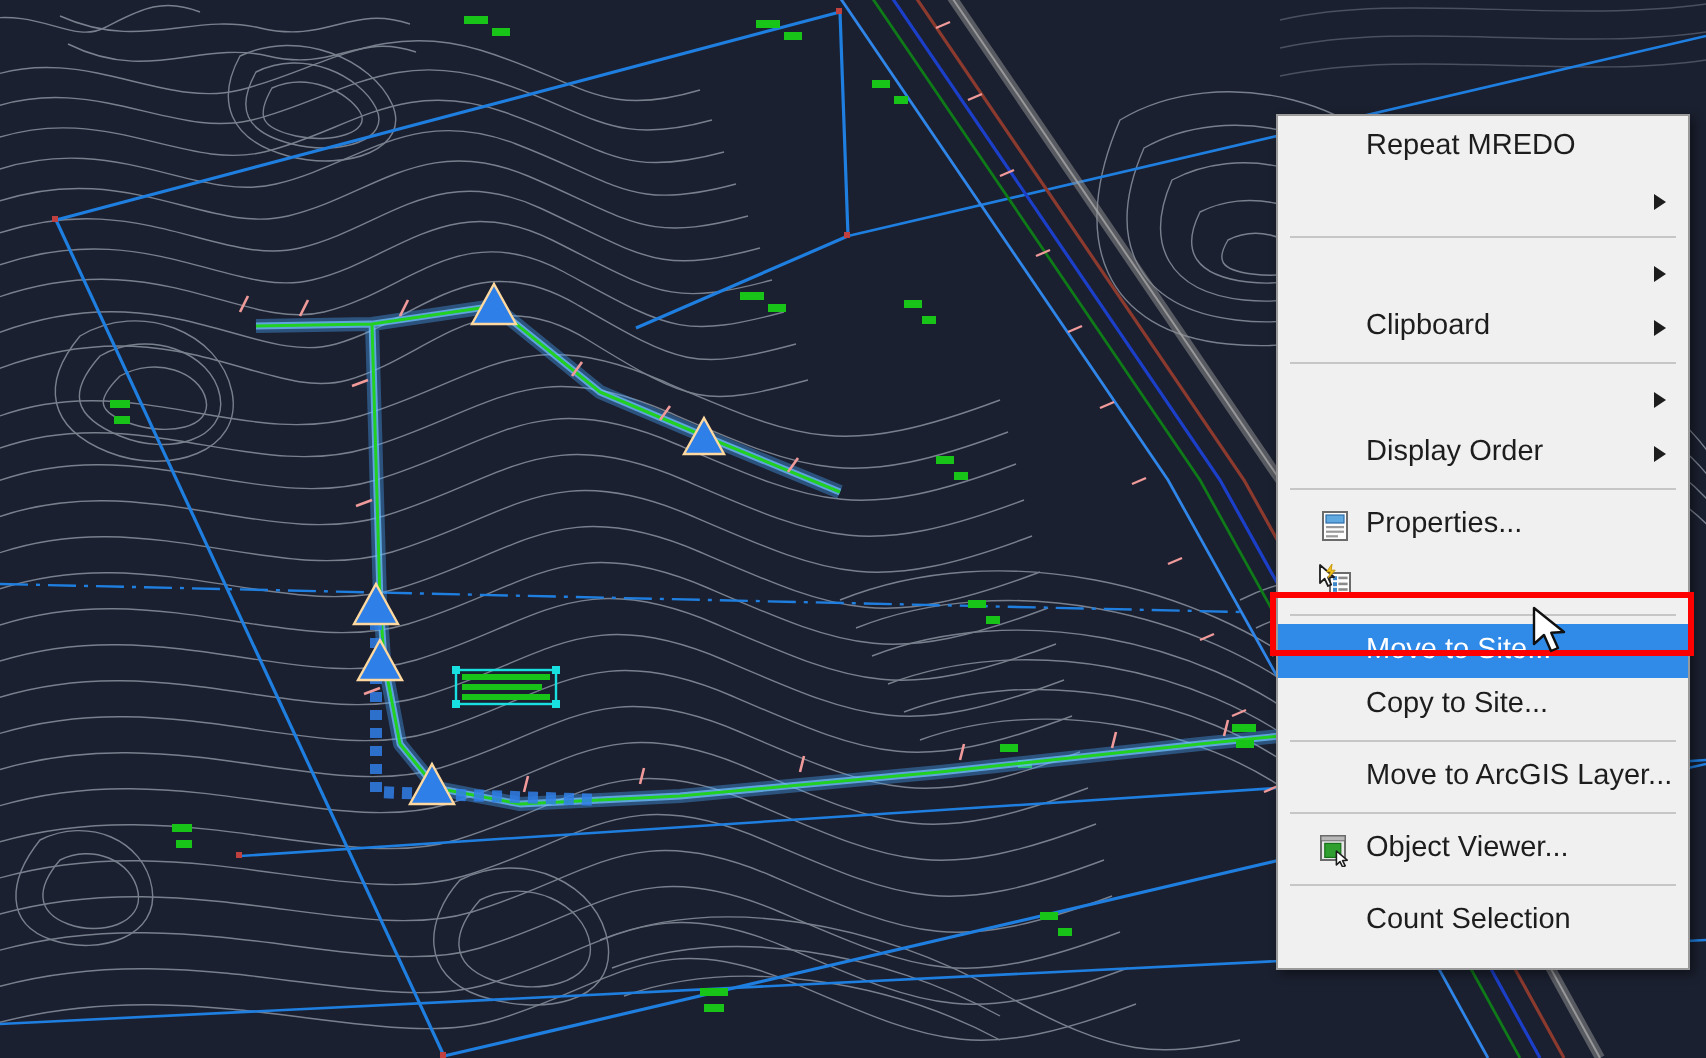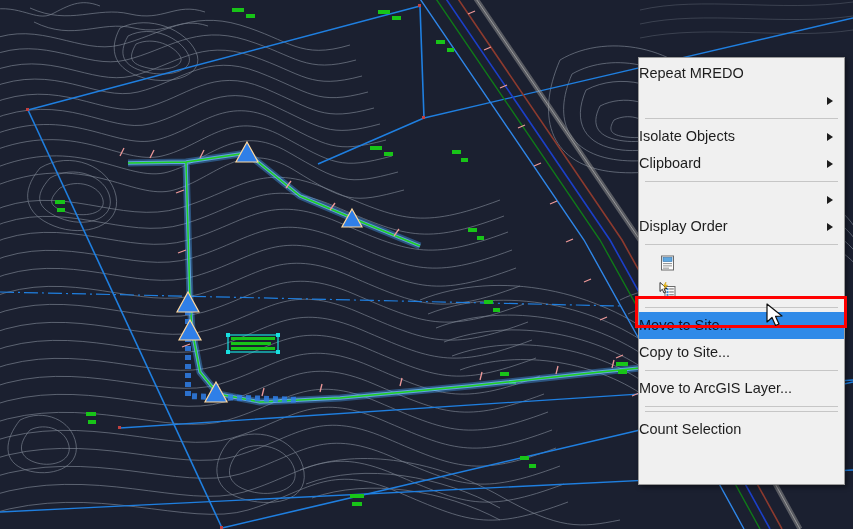--- a/index.html
+++ b/index.html
@@ -21,7 +21,7 @@
   }
   .menu-item{
     position:relative;height:27px;line-height:27px;
-    padding-right:20px;
+    padding-left:44px;padding-right:20px;
     white-space:nowrap;cursor:default;
     font-family:"Liberation Sans",sans-serif;
   }

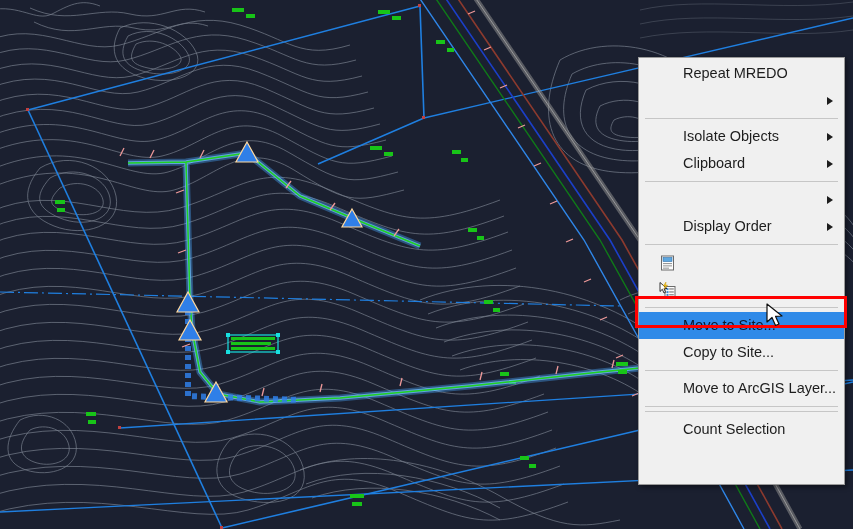--- a/index.html
+++ b/index.html
@@ -263,7 +263,7 @@
       <div class="menu-item"><span class="label">Repeat MREDO</span></div>
       <div class="menu-item"><span class="arrow"></span></div>
       <div class="menu-sep"></div>
-      <div class="menu-item"><span class="label">Isolate Objects</span><span class="arrow"></span></div>
+      <div class="menu-item"><span class="arrow"></span></div>
       <div class="menu-item"><span class="label">Clipboard</span><span class="arrow"></span></div>
       <div class="menu-sep"></div>
       <div class="menu-item"><span class="arrow"></span></div>

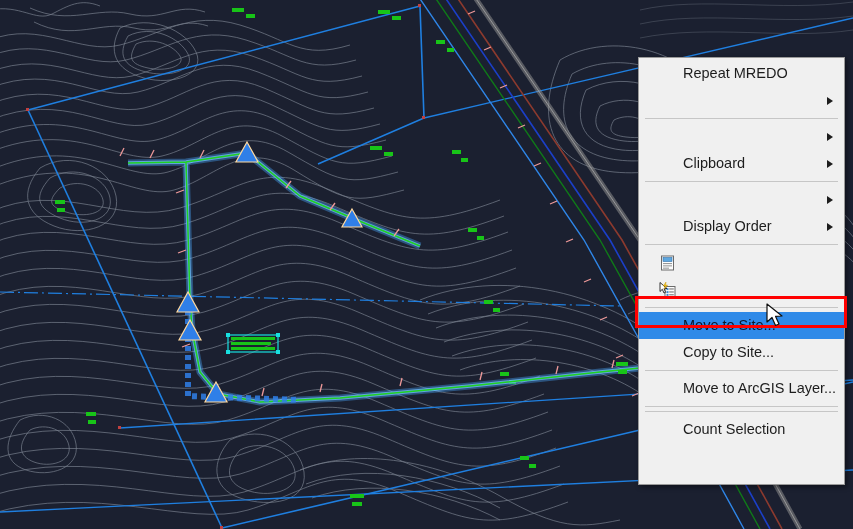--- a/index.html
+++ b/index.html
@@ -275,7 +275,7 @@
           <rect x="4" y="8.5" width="9" height="1.1" fill="#9a9a9a"></rect>
           <rect x="4" y="10.8" width="9" height="1.1" fill="#9a9a9a"></rect>
           <rect x="4" y="13.1" width="6" height="1.1" fill="#9a9a9a"></rect>
-        </svg></div>
+        </svg><span class="label">Properties...</span></div>
       <div class="menu-item"><svg class="mico" viewBox="0 0 17 17">
           <rect x="6" y="5" width="10" height="10" fill="#fdfdfd" stroke="#6b6b6b"></rect>
           <rect x="7.5" y="6.6" width="2" height="2" fill="#3f86c8"></rect>

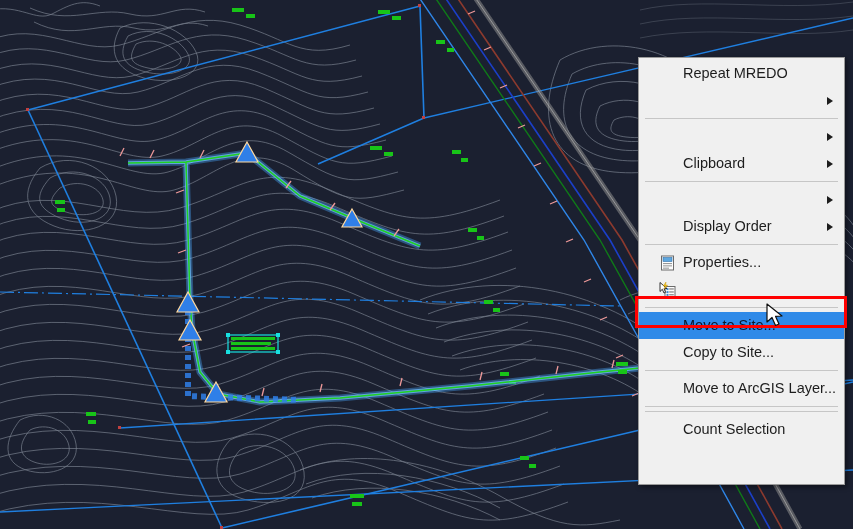--- a/index.html
+++ b/index.html
@@ -27,7 +27,7 @@
   }
   .menu-item .label{display:inline-block;}
   .menu-item.highlighted{
-    background:#2f8ae8;color:#0f172a;
+    background:#2f8ae8;color:#ffffff;
   }
   .menu-sep{height:1px;background:#c6c6c6;margin:4px 6px;}
   .arrow{

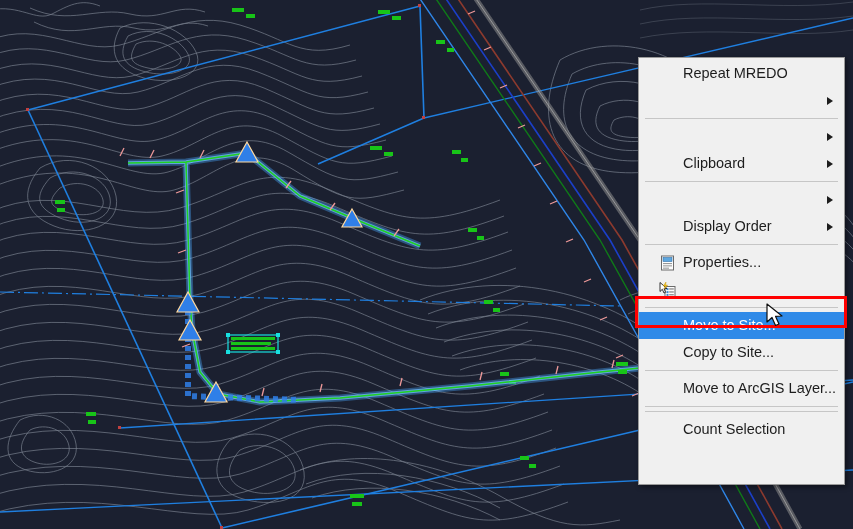--- a/index.html
+++ b/index.html
@@ -293,6 +293,12 @@
       <div class="menu-sep"></div>
       <div class="menu-item"><span class="label">Move to ArcGIS Layer...</span></div>
       <div class="menu-sep"></div>
+      <div class="menu-item"><svg class="mico" viewBox="0 0 17 17">
+          <rect x="1.5" y="1.5" width="12" height="12" fill="#e8e8e8" stroke="#6b6b6b"></rect>
+          <rect x="1.5" y="1.5" width="12" height="2.4" fill="#b8b8b8" stroke="#6b6b6b" stroke-width="0.5"></rect>
+          <rect x="3.4" y="5.2" width="8" height="7" fill="#2fa02f" stroke="#17701a" stroke-width="0.6"></rect>
+          <path d="M9.2 9 L9.2 16 L11 14.3 L12.3 17 L13.6 16.4 L12.3 13.8 L14.6 13.6 Z" fill="#ffffff" stroke="#1d1d1d" stroke-width="0.8" stroke-linejoin="round"></path>
+        </svg><span class="label">Object Viewer...</span></div>
       <div class="menu-sep"></div>
       <div class="menu-item"><span class="label">Count Selection</span></div>
     </div>

